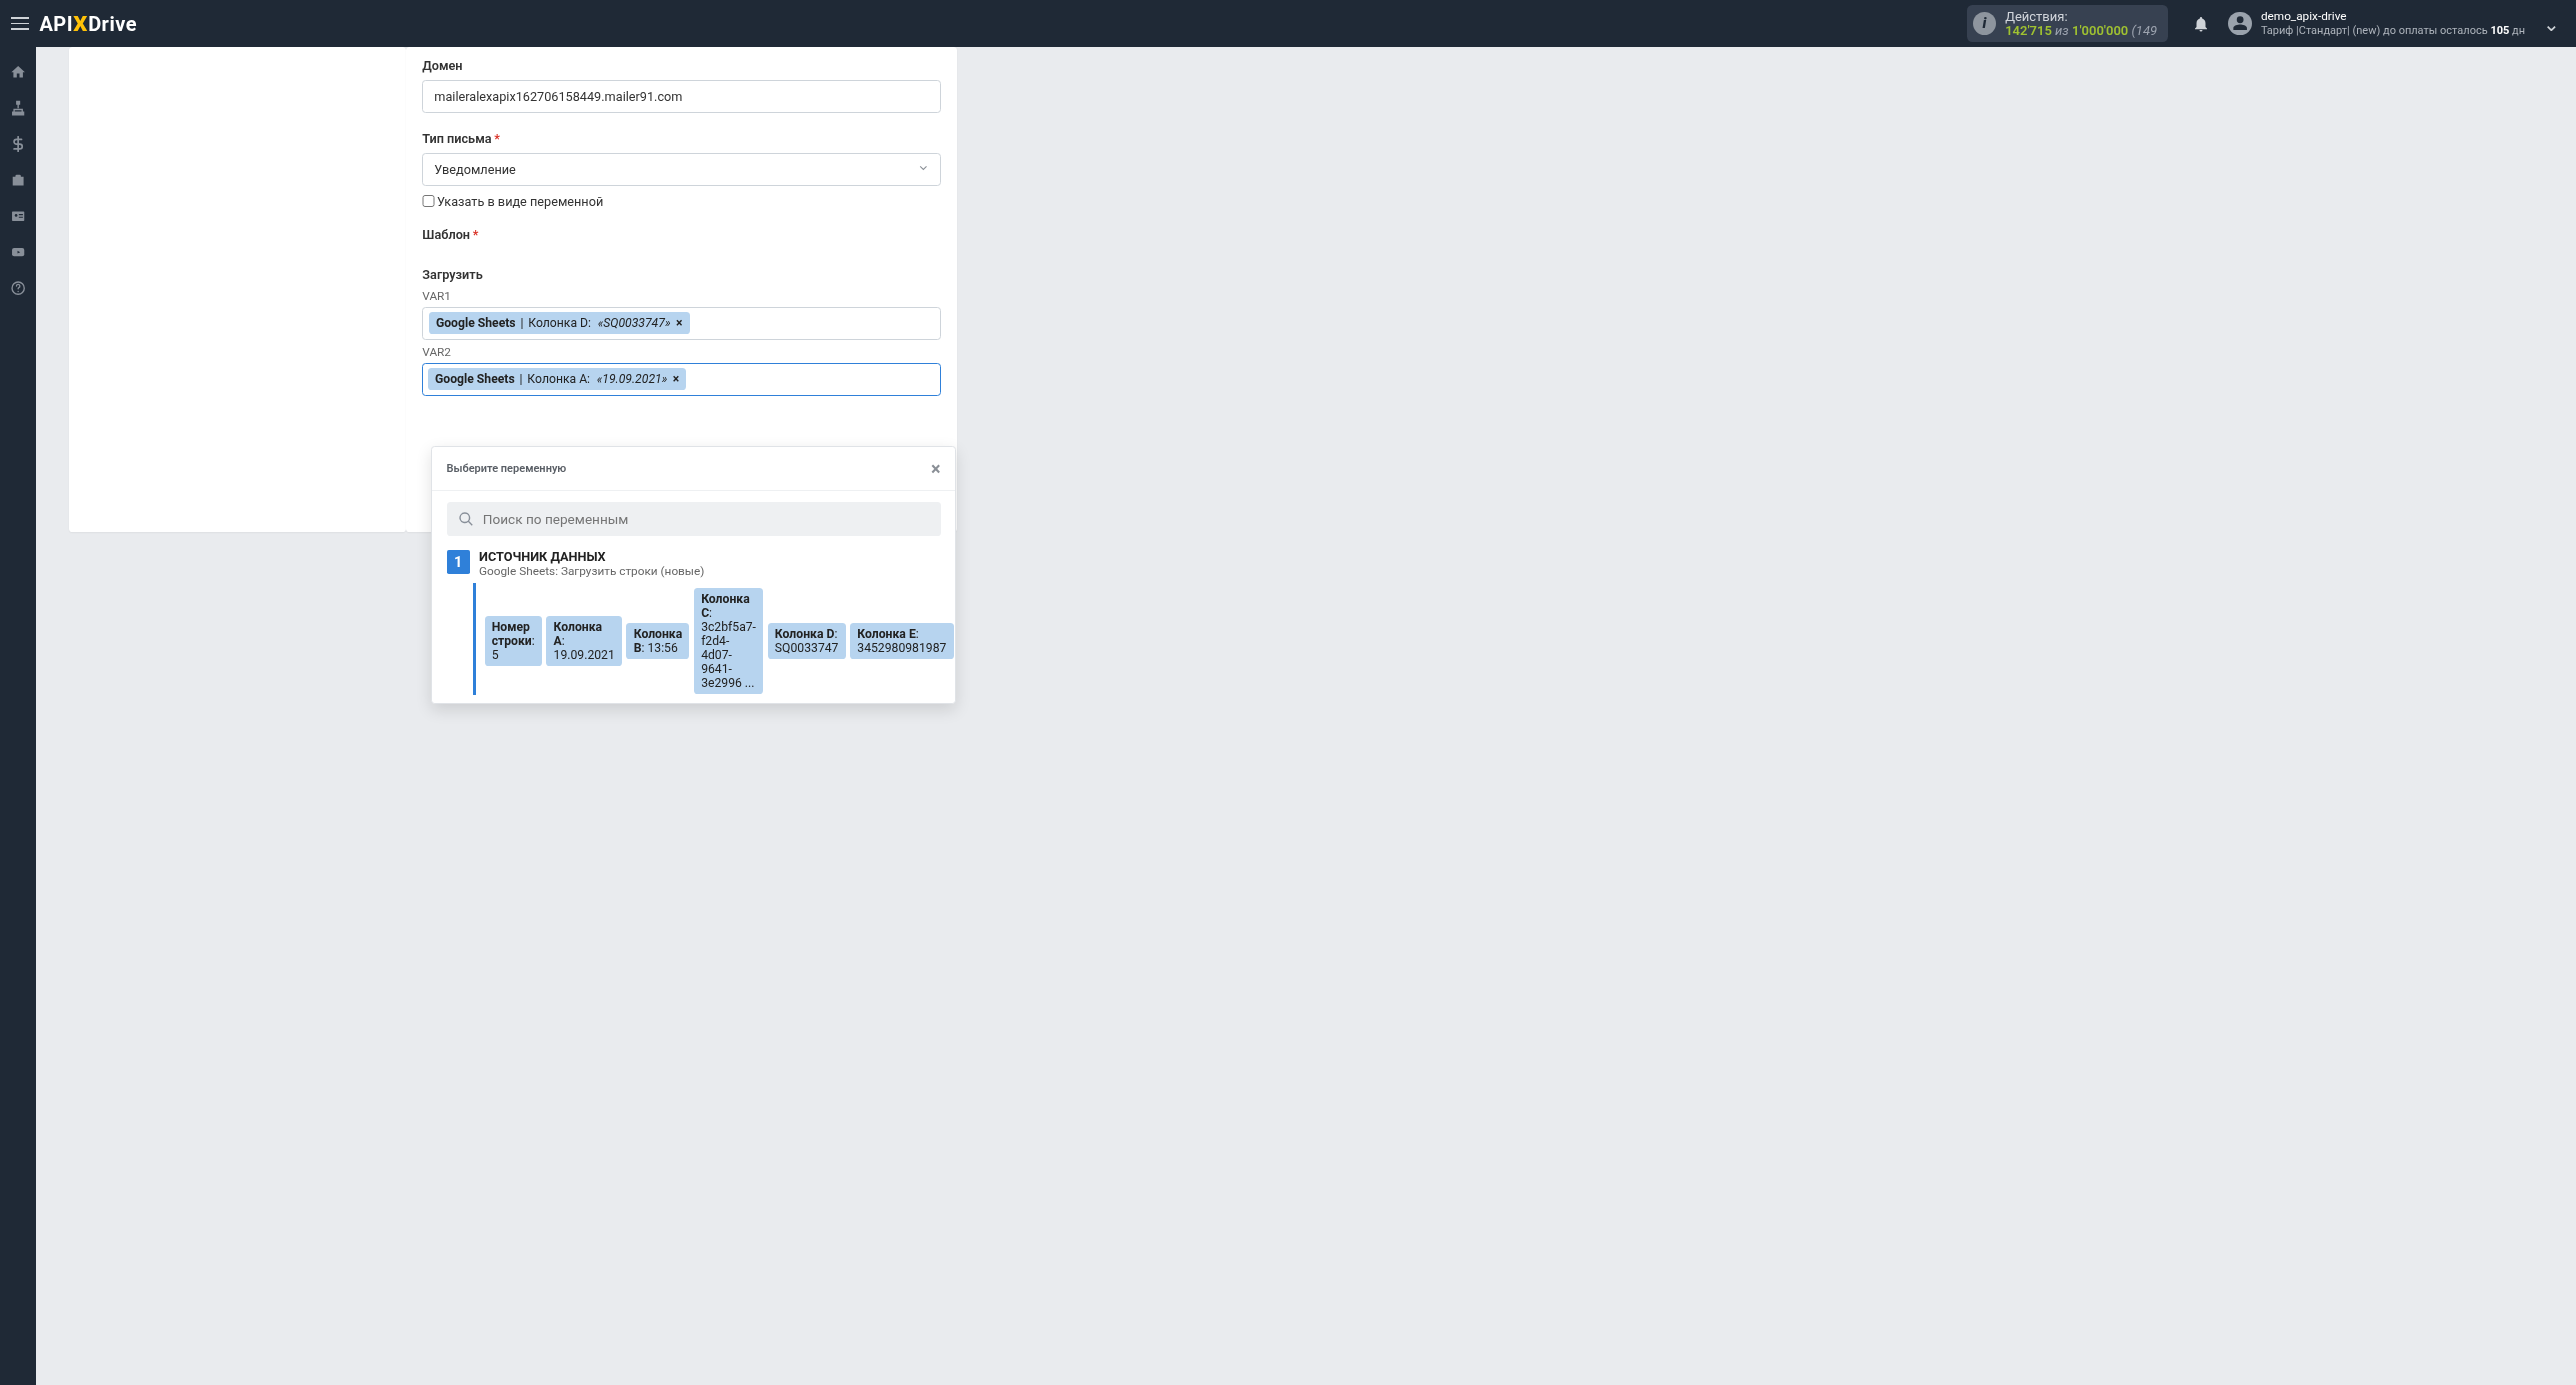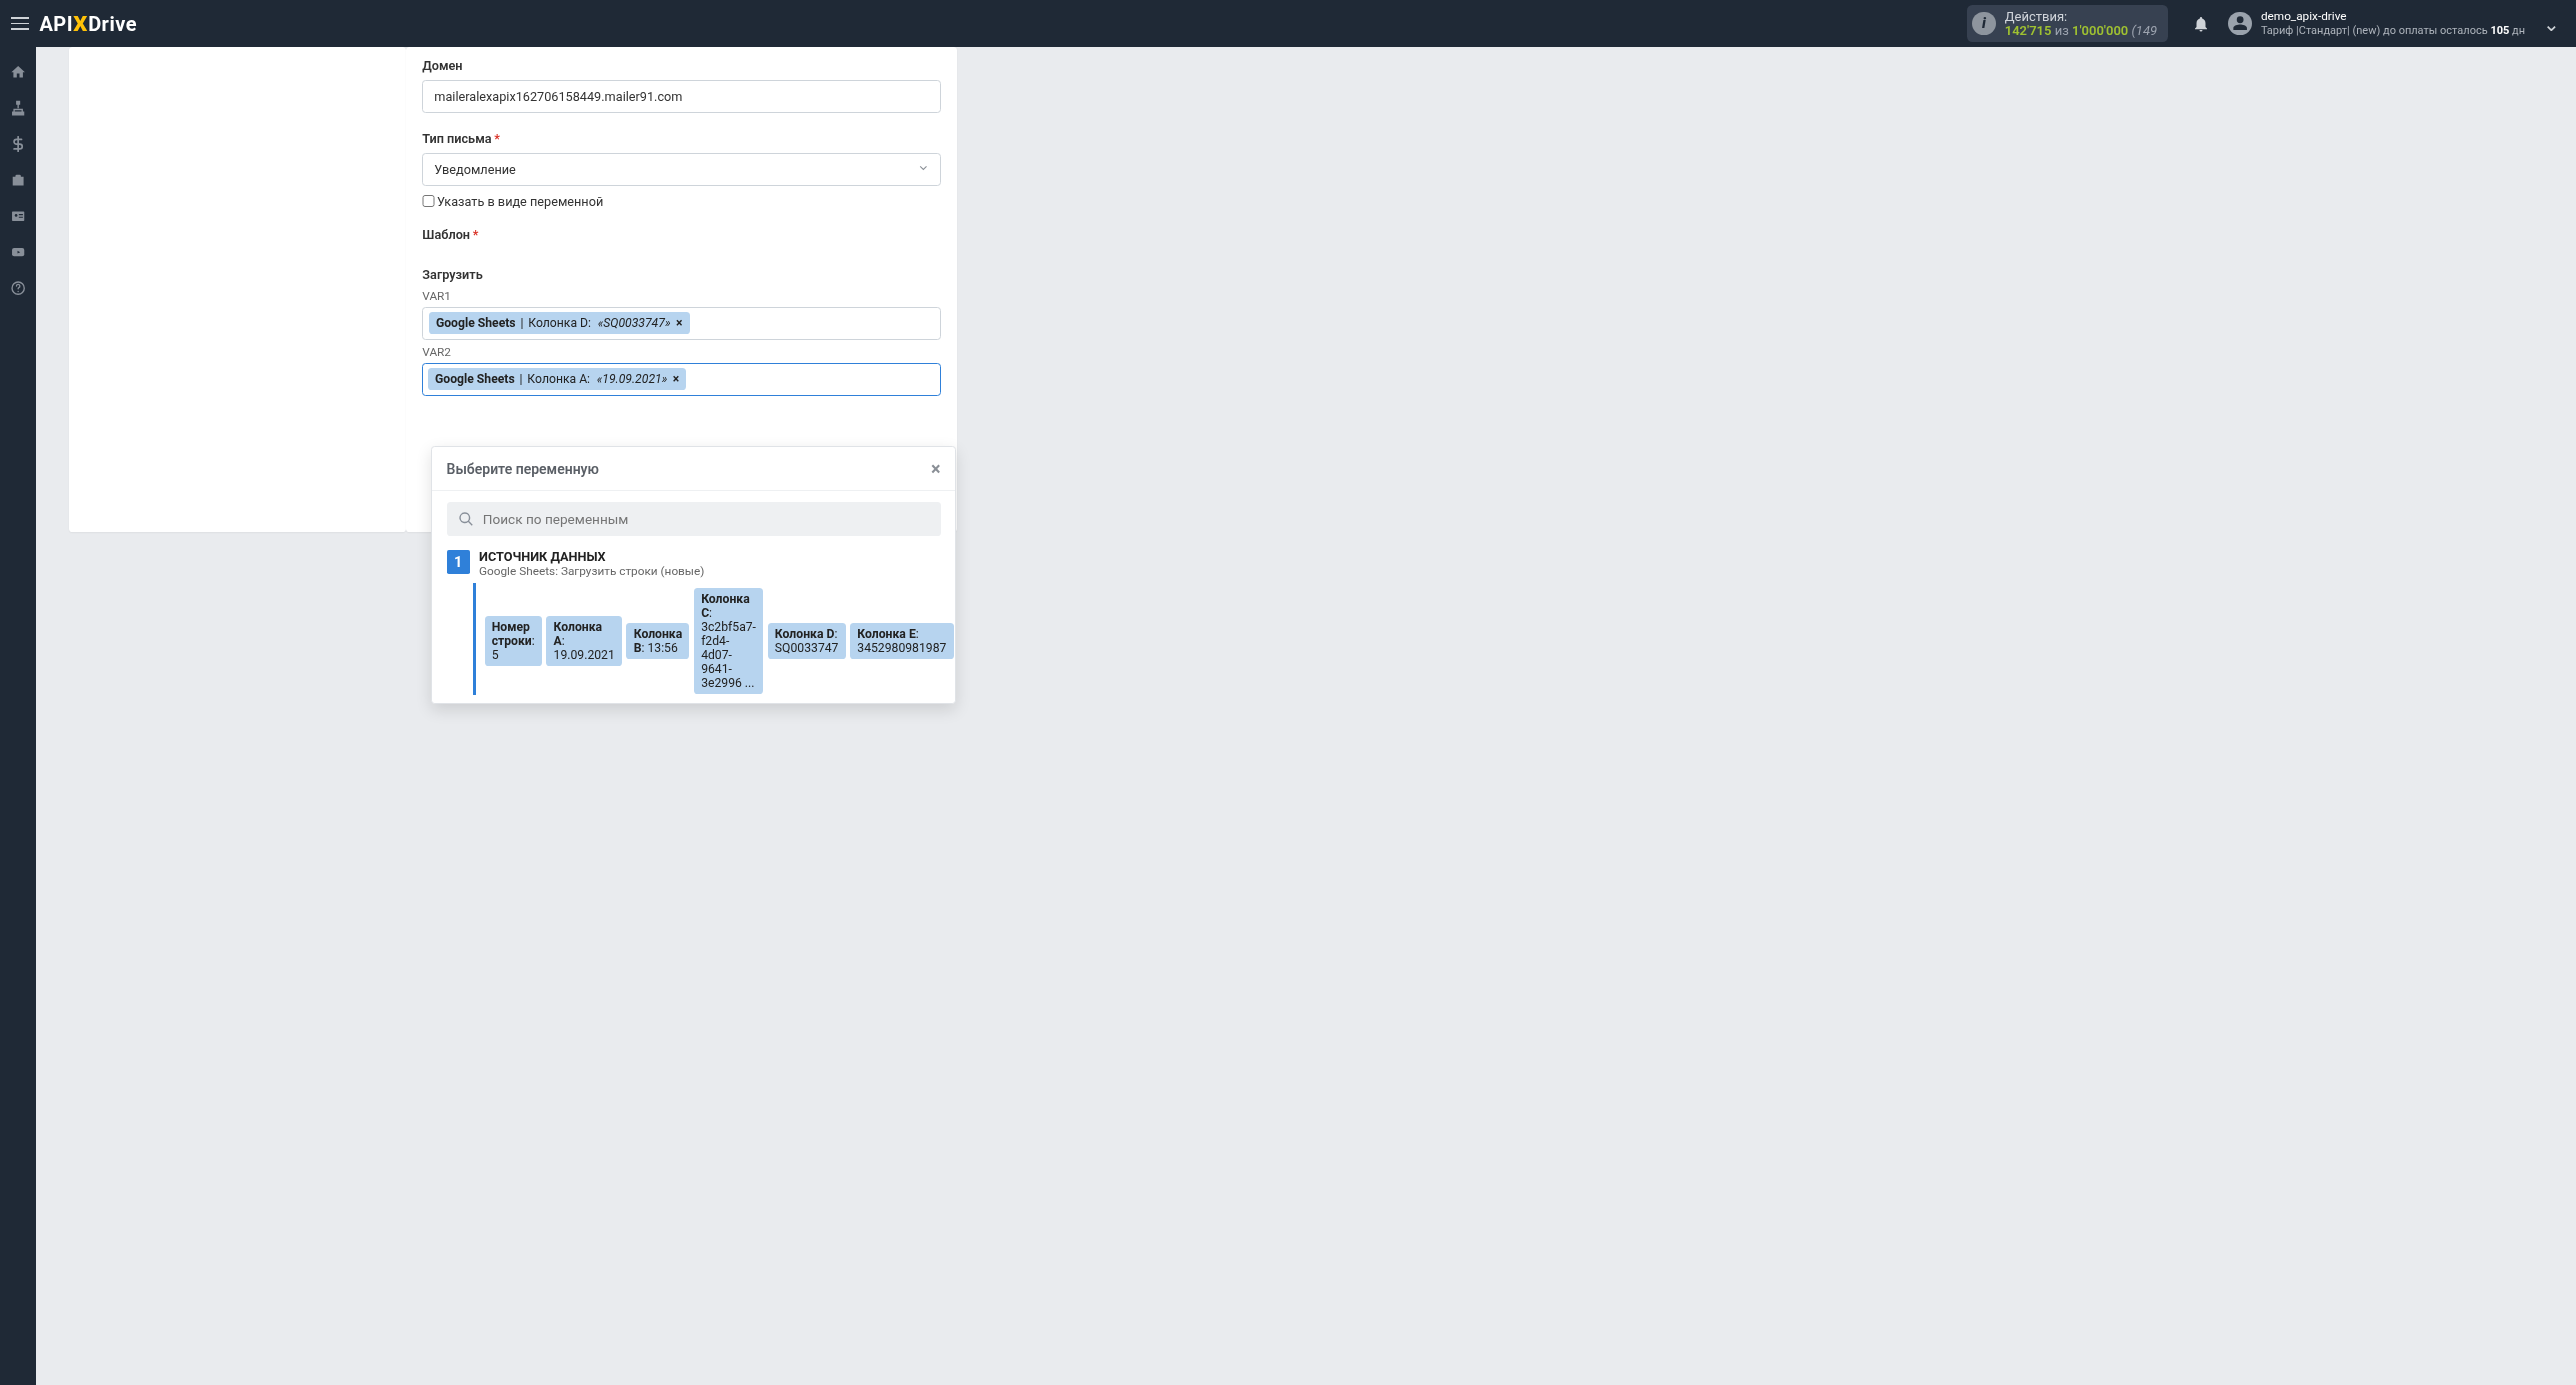--- a/index.html
+++ b/index.html
@@ -20,7 +20,7 @@
 .actions-chip .txt { font-size: 13px; line-height: 13.6px; }
 .actions-chip .txt .label { color:#d1d5db; }
 .actions-chip .txt .ct { color:#9fc131; font-weight:600; }
-.actions-chip .txt .of { color:#9ca3af; }
+.actions-chip .txt .of { color:#9ca3af; font-style: italic; }
 .actions-chip .txt .limit { color:#9fc131; font-weight:600; }
 .actions-chip .txt .extra { color:#9ca3af; font-style: italic; }
 .bell { width:33px; display:flex; align-items:center; justify-content:center; color:#cfd3d8; margin-right:11px; cursor:pointer; }

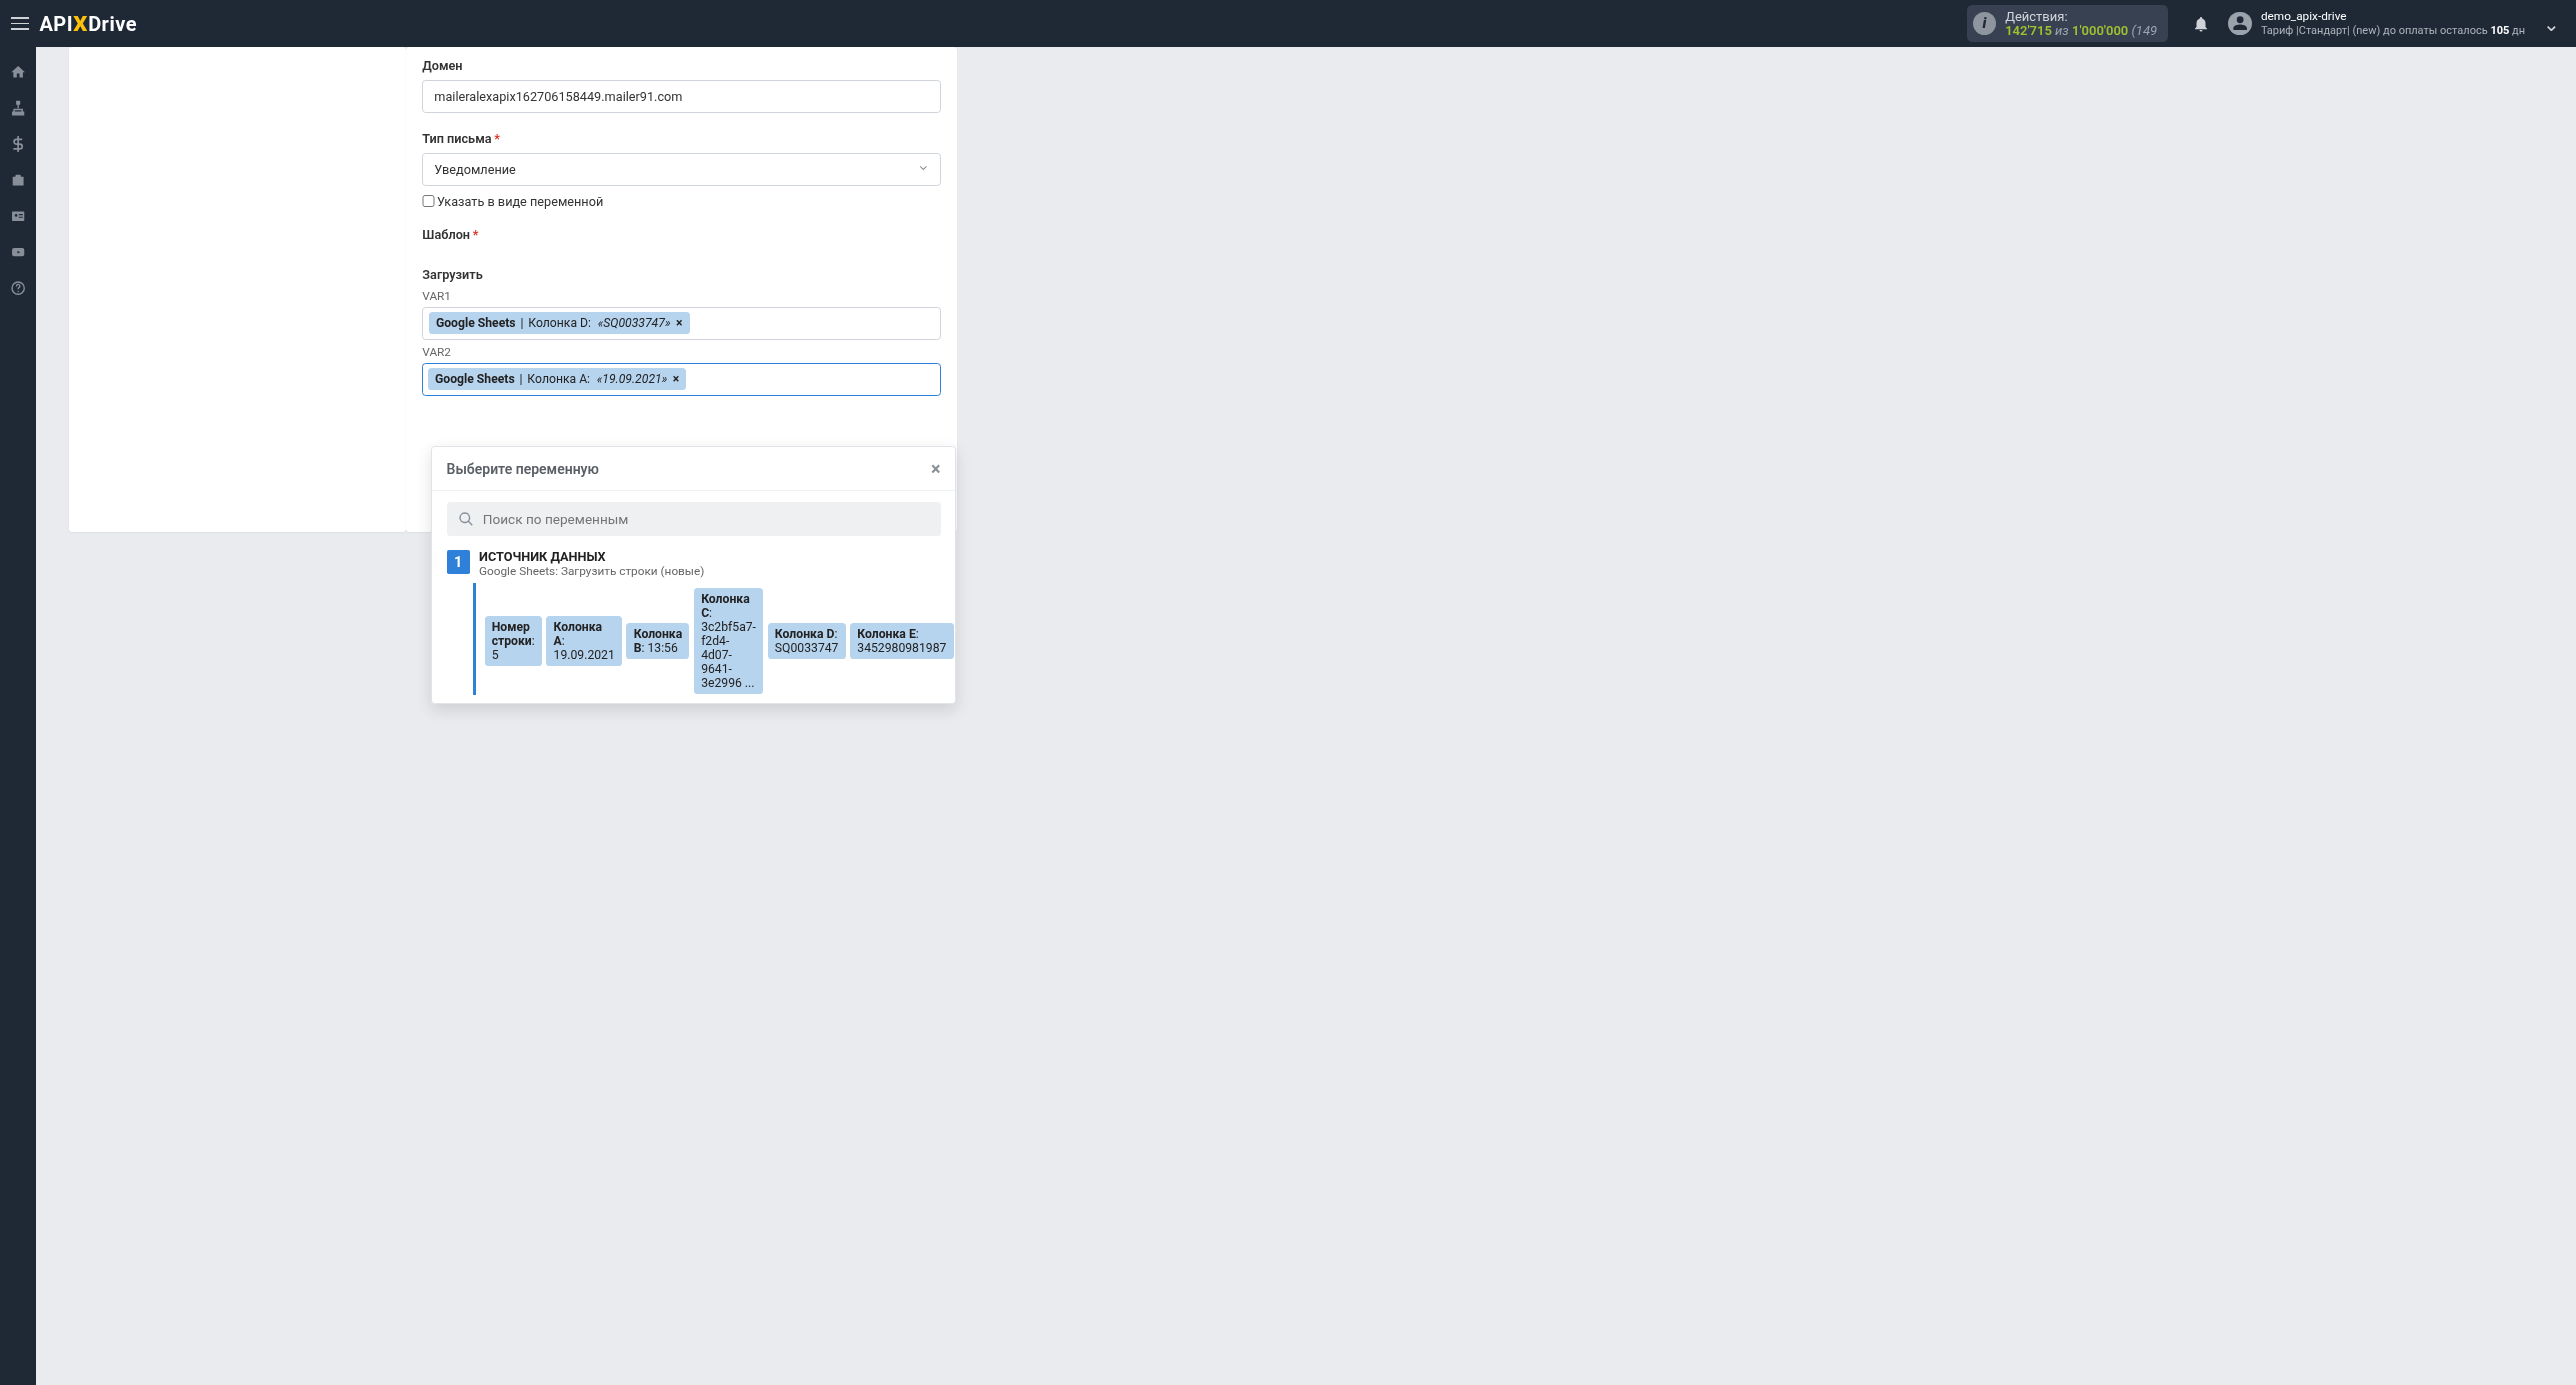--- a/index.html
+++ b/index.html
@@ -64,7 +64,7 @@
 
 .dropdown { position:absolute; left:395px; top:399px; width:525px; background:#fff; border:0.9px solid #e0e3e7; border-radius:3.6px; box-shadow: 0 5.4px 16.3px rgba(0,0,0,.12); z-index:50; }
 .dd-head { display:flex; align-items:center; justify-content:space-between; padding:11px 14.5px; border-bottom:0.9px solid #eef0f2; }
-.dd-title { font-size:14px; color:#5a5f66; font-weight:600; }
+.dd-title { font-size:11px; color:#5a5f66; font-weight:600; }
 .dd-close { color:#8a8f96; font-size:18px; cursor:pointer; font-weight:700; }
 .dd-search { padding:11px 14.5px 7.2px; }
 .dd-search-inner { background:#eef0f2; border-radius:3.6px; height:34px; display:flex; align-items:center; padding:8px 11px; gap:9px; }

